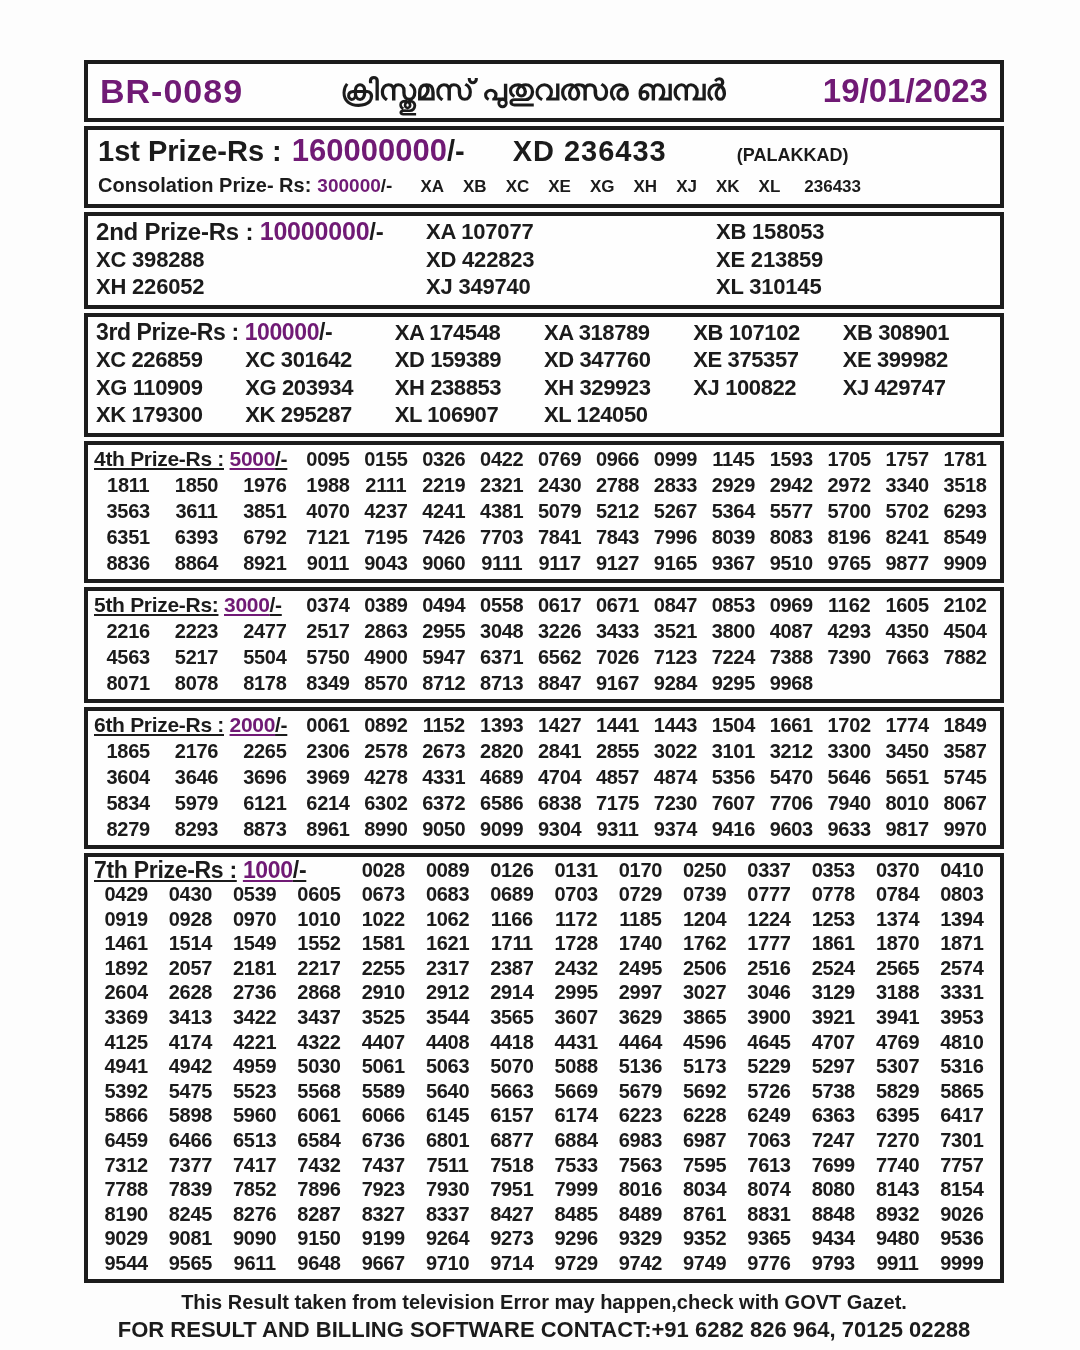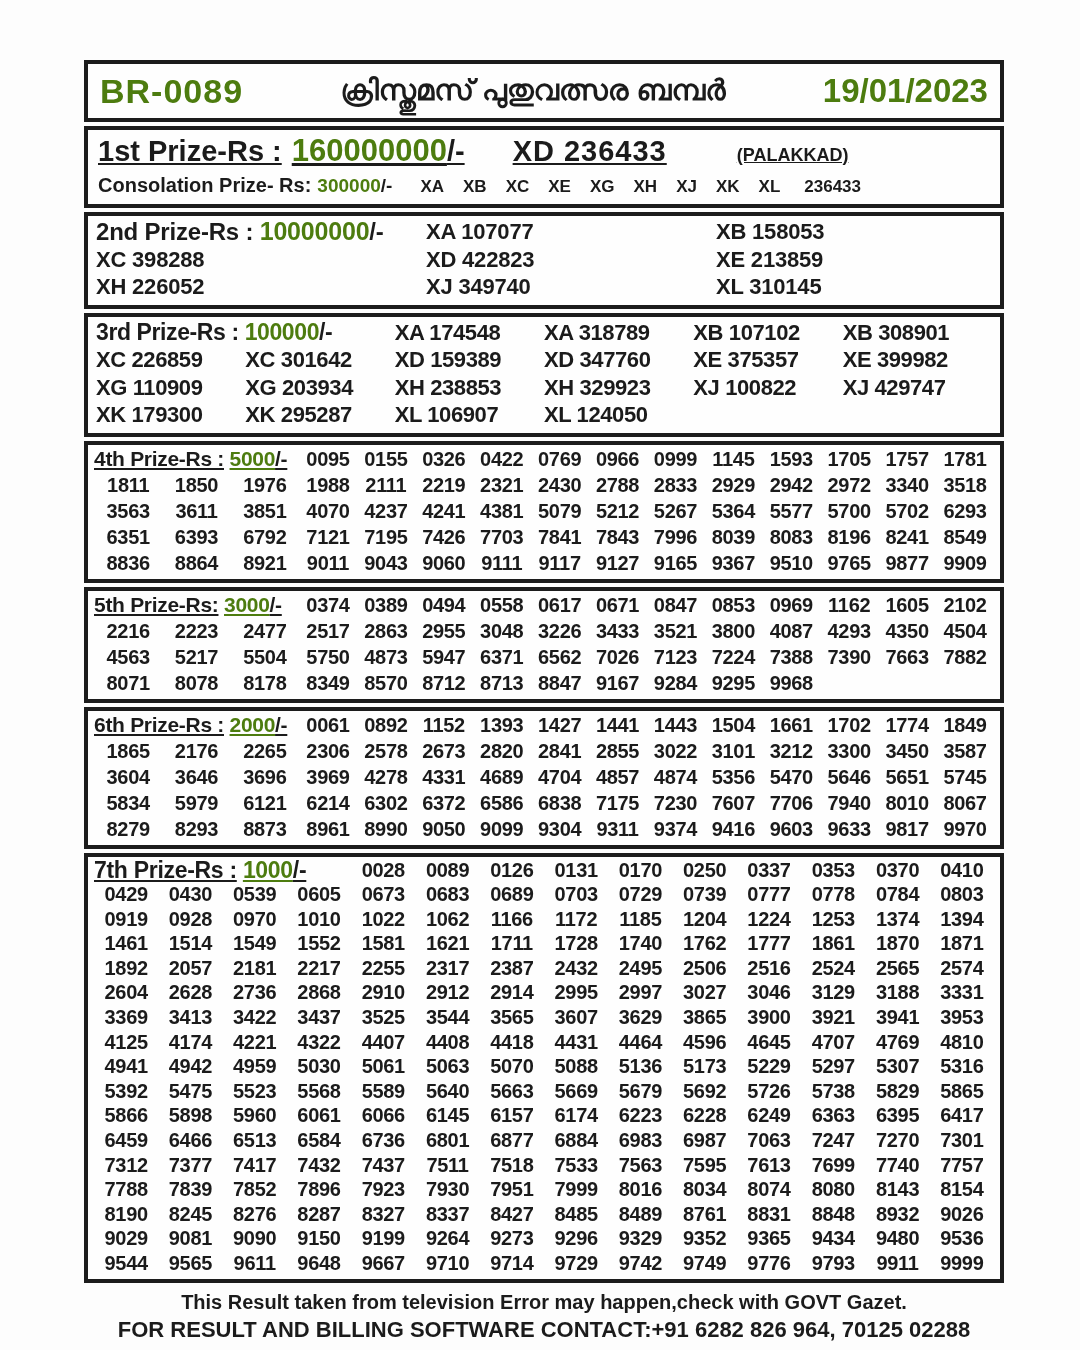--- a/index.html
+++ b/index.html
@@ -7,7 +7,7 @@
         font-family:"Liberation Sans",sans-serif;font-weight:700;color:#1b1b1b;}
   .doc{position:absolute;left:84px;top:60px;width:920px;}
   .sec{box-sizing:border-box;border:4px solid #1c1c1c;margin-bottom:4px;background:#fefefe;}
-  .red{color:#4d7c0f;}
+  .red{color:#701a75;}
 
   
   .hdr{display:flex;align-items:center;justify-content:space-between;height:62px;padding:0 12px;}

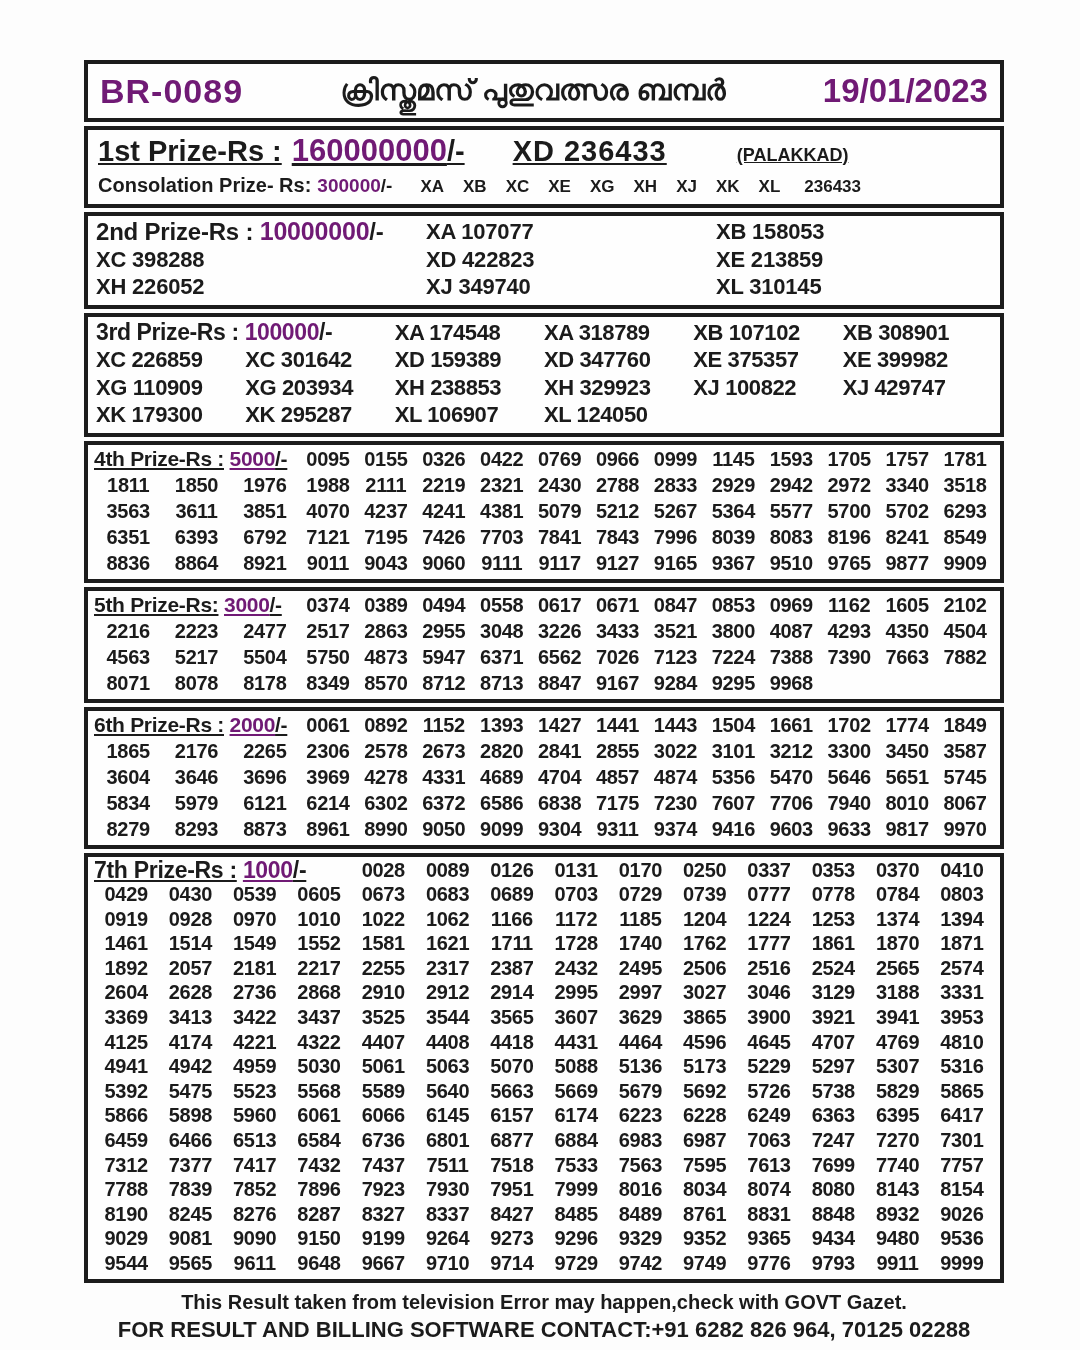--- a/index.html
+++ b/index.html
@@ -17,7 +17,7 @@
 
   
   .p1{padding:3px 10px 5px 10px;}
-  .p1row{display:flex;align-items:baseline;white-space:nowrap;line-height:36px;text-decoration:underline;}
+  .p1row{display:flex;align-items:baseline;white-space:nowrap;line-height:36px;}
   .p1row .lbl{font-size:29px;}
   .p1row .amt{font-size:31px;margin-left:10px;}
   .p1row .sl{font-size:29px;}

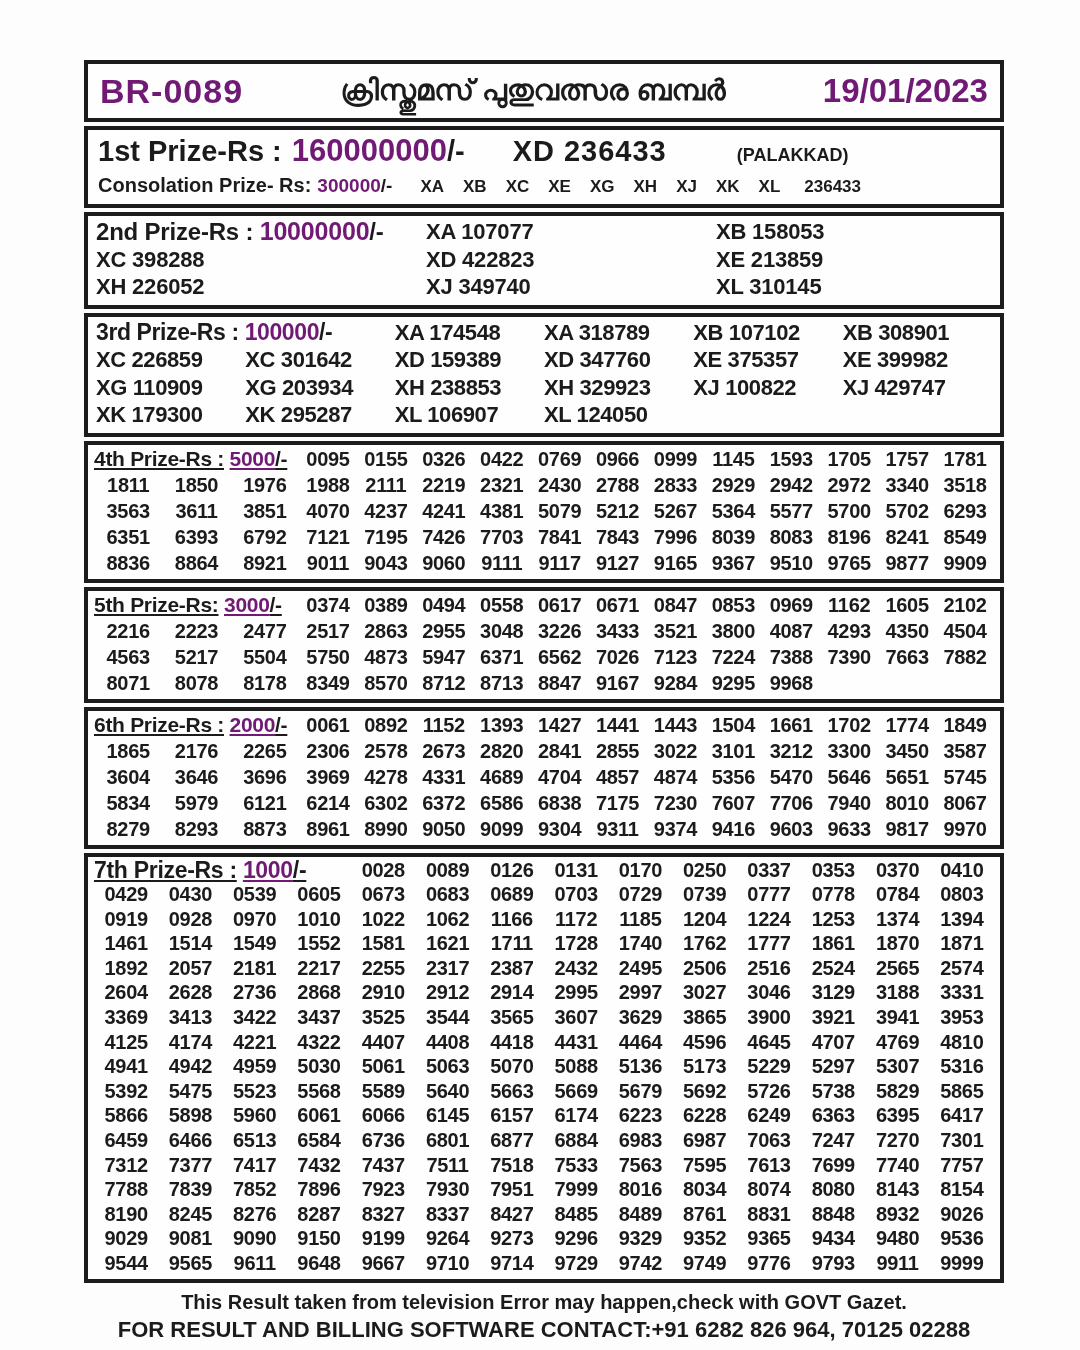--- a/index.html
+++ b/index.html
@@ -241,7 +241,7 @@
         <span class="num">5217</span>
         <span class="num">5504</span>
         <span class="num">5750</span>
-        <span class="num">4873</span>
+        <span class="num">4900</span>
         <span class="num">5947</span>
         <span class="num">6371</span>
         <span class="num">6562</span>

